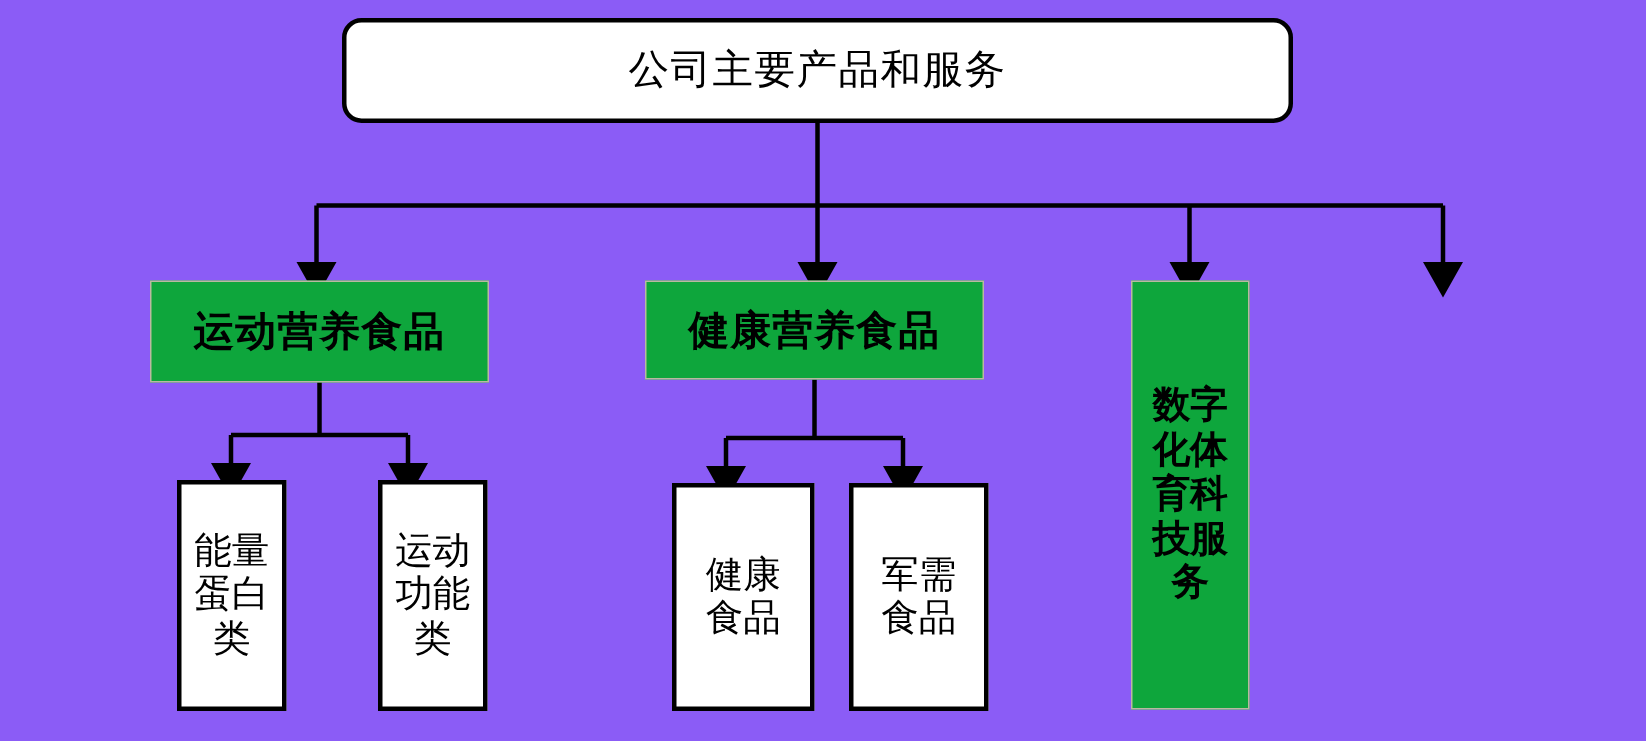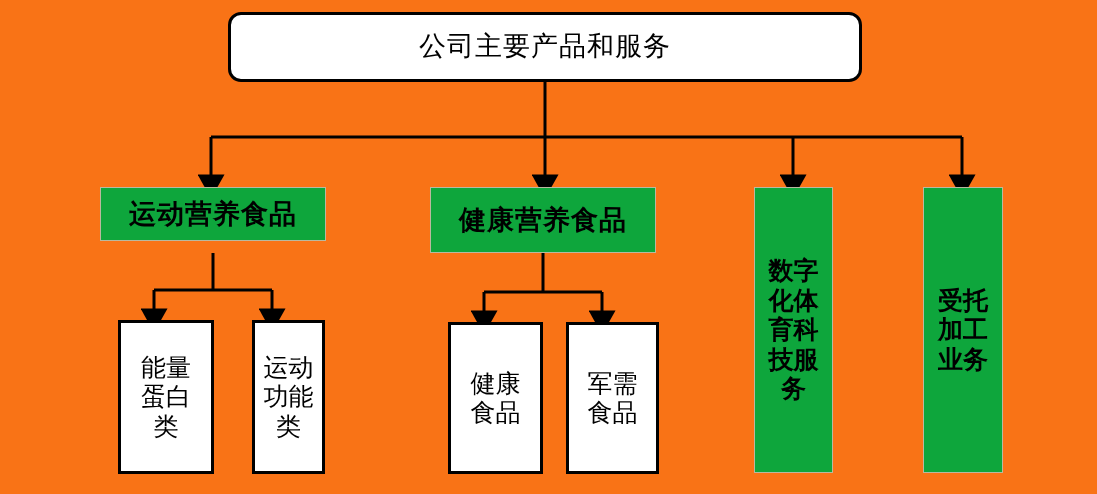--- a/index.html
+++ b/index.html
@@ -14,7 +14,7 @@
     position: relative;
     width: 1097px;
     height: 494px;
-    background: #f97316;
+    background: #8b5cf6;
     overflow: hidden;
   }
   svg.connectors {

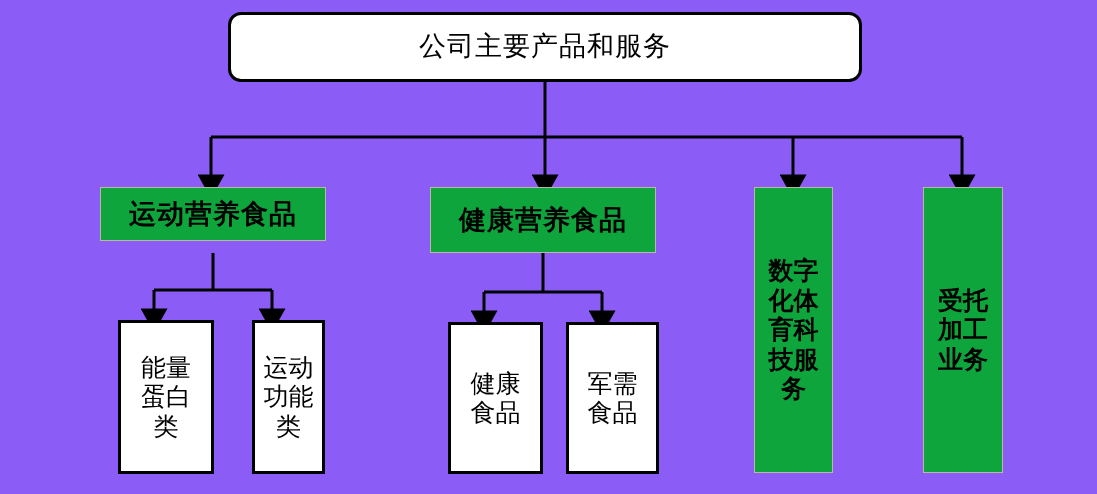--- a/index.html
+++ b/index.html
@@ -107,7 +107,7 @@
     <span class="node-inner">公司主要产品和服务</span>
   </div>
 
-  <div class="node node-green node-green-wide" style="left:100px; top:187px; width:226px; height:54px;">
+  <div class="node node-green node-green-wide" style="left:100px; top:187px; width:226px; height:68px;">
     <span class="node-inner">运动营养食品</span>
   </div>
 

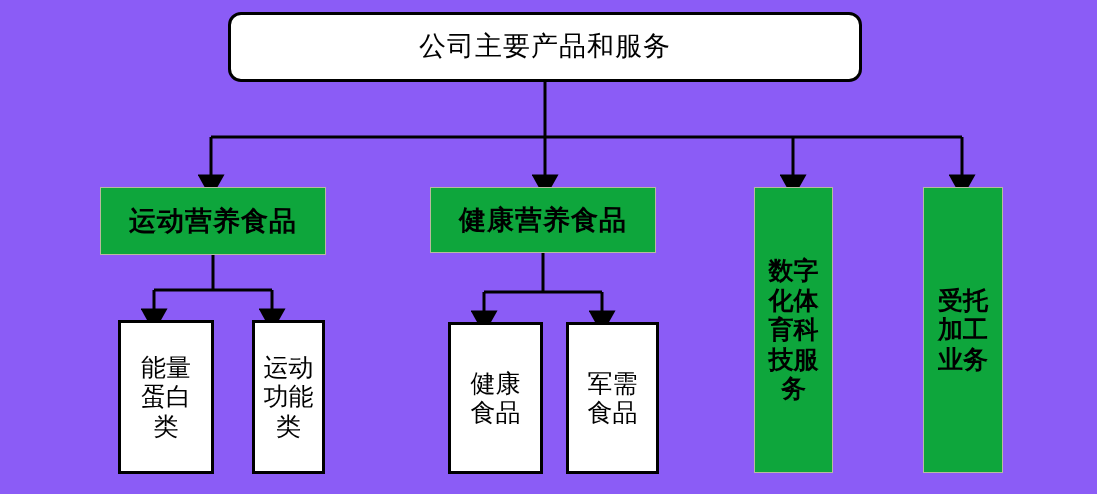--- a/index.html
+++ b/index.html
@@ -123,11 +123,6 @@
 务</span>
   </div>
 
-  <div class="node node-green node-green-tall" style="left:923px; top:187px; width:80px; height:286px;">
-    <span class="node-inner">受托
-加工
-业务</span>
-  </div>
 
   <div class="node node-leaf" style="left:118px; top:320px; width:96px; height:154px;">
     <span class="node-inner">能量

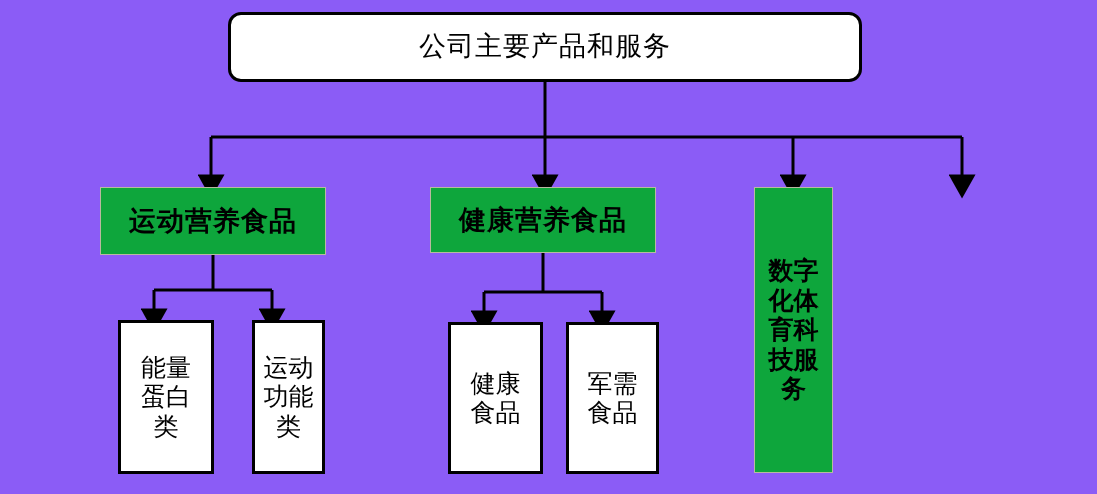--- a/index.html
+++ b/index.html
@@ -124,7 +124,7 @@
   </div>
 
 
-  <div class="node node-leaf" style="left:118px; top:320px; width:96px; height:154px;">
+  <div class="node node-leaf" style="left:118px; top:320px; width:73px; height:154px;">
     <span class="node-inner">能量
 蛋白
 类</span>

